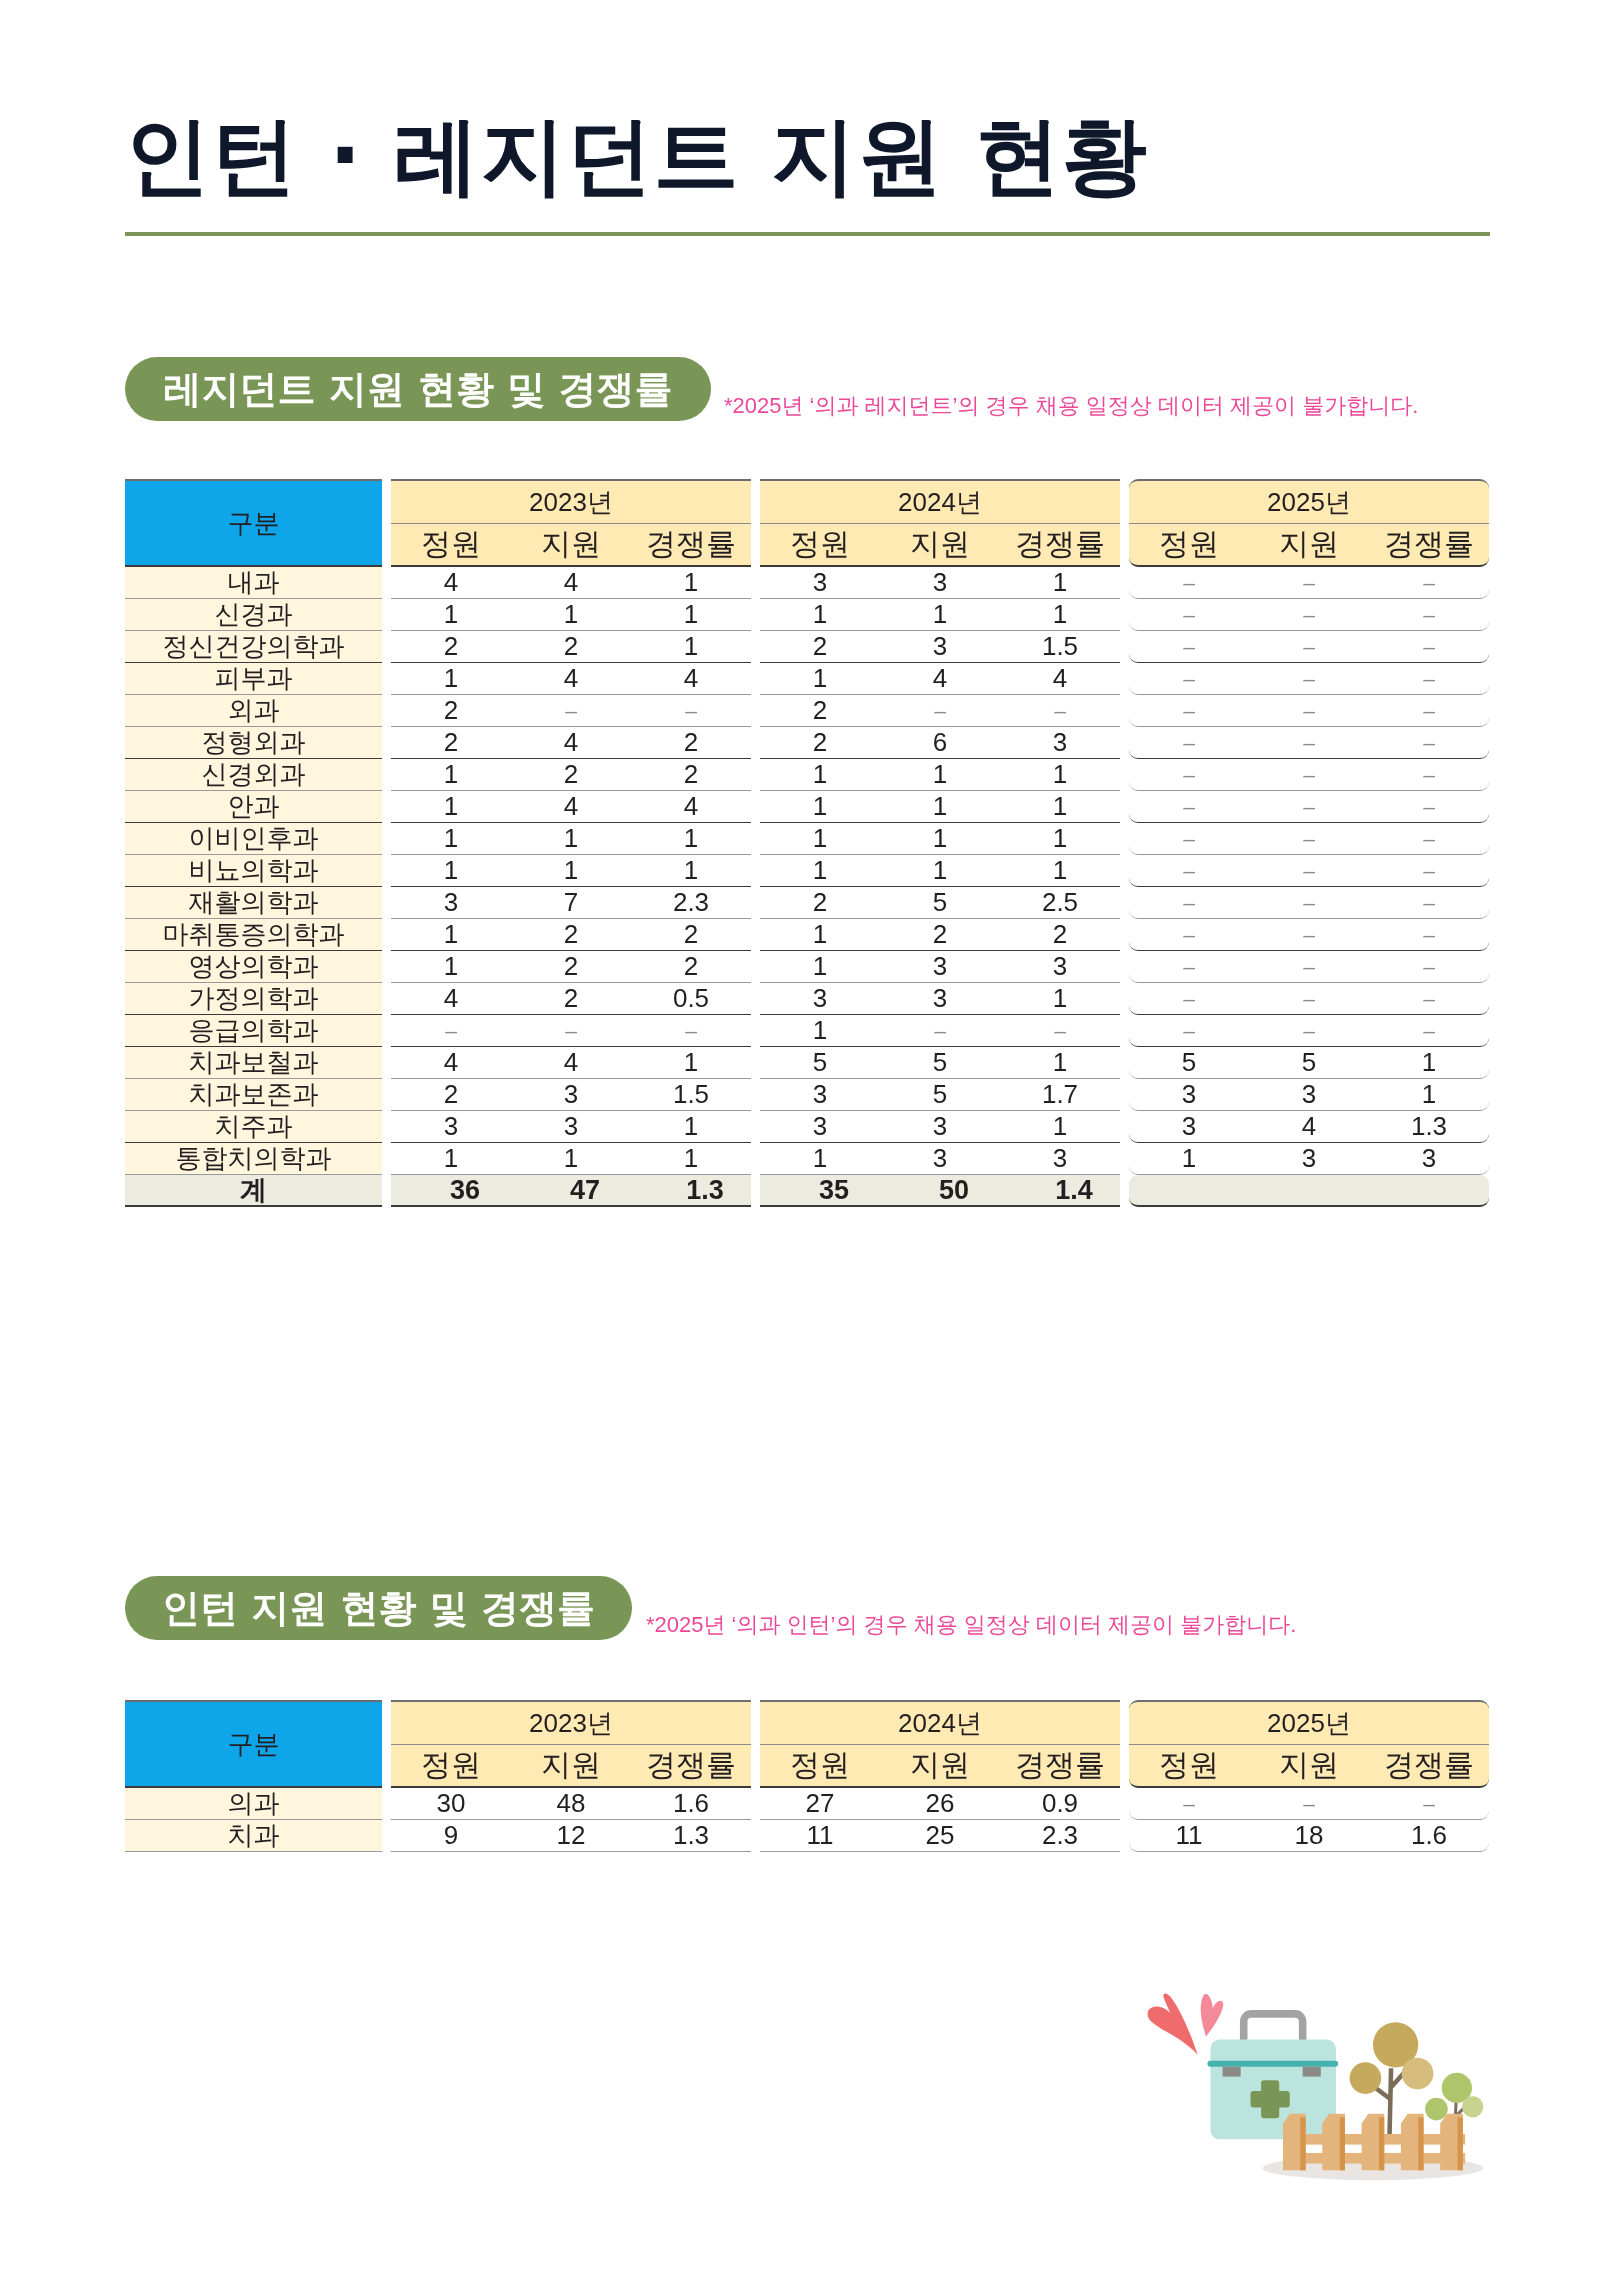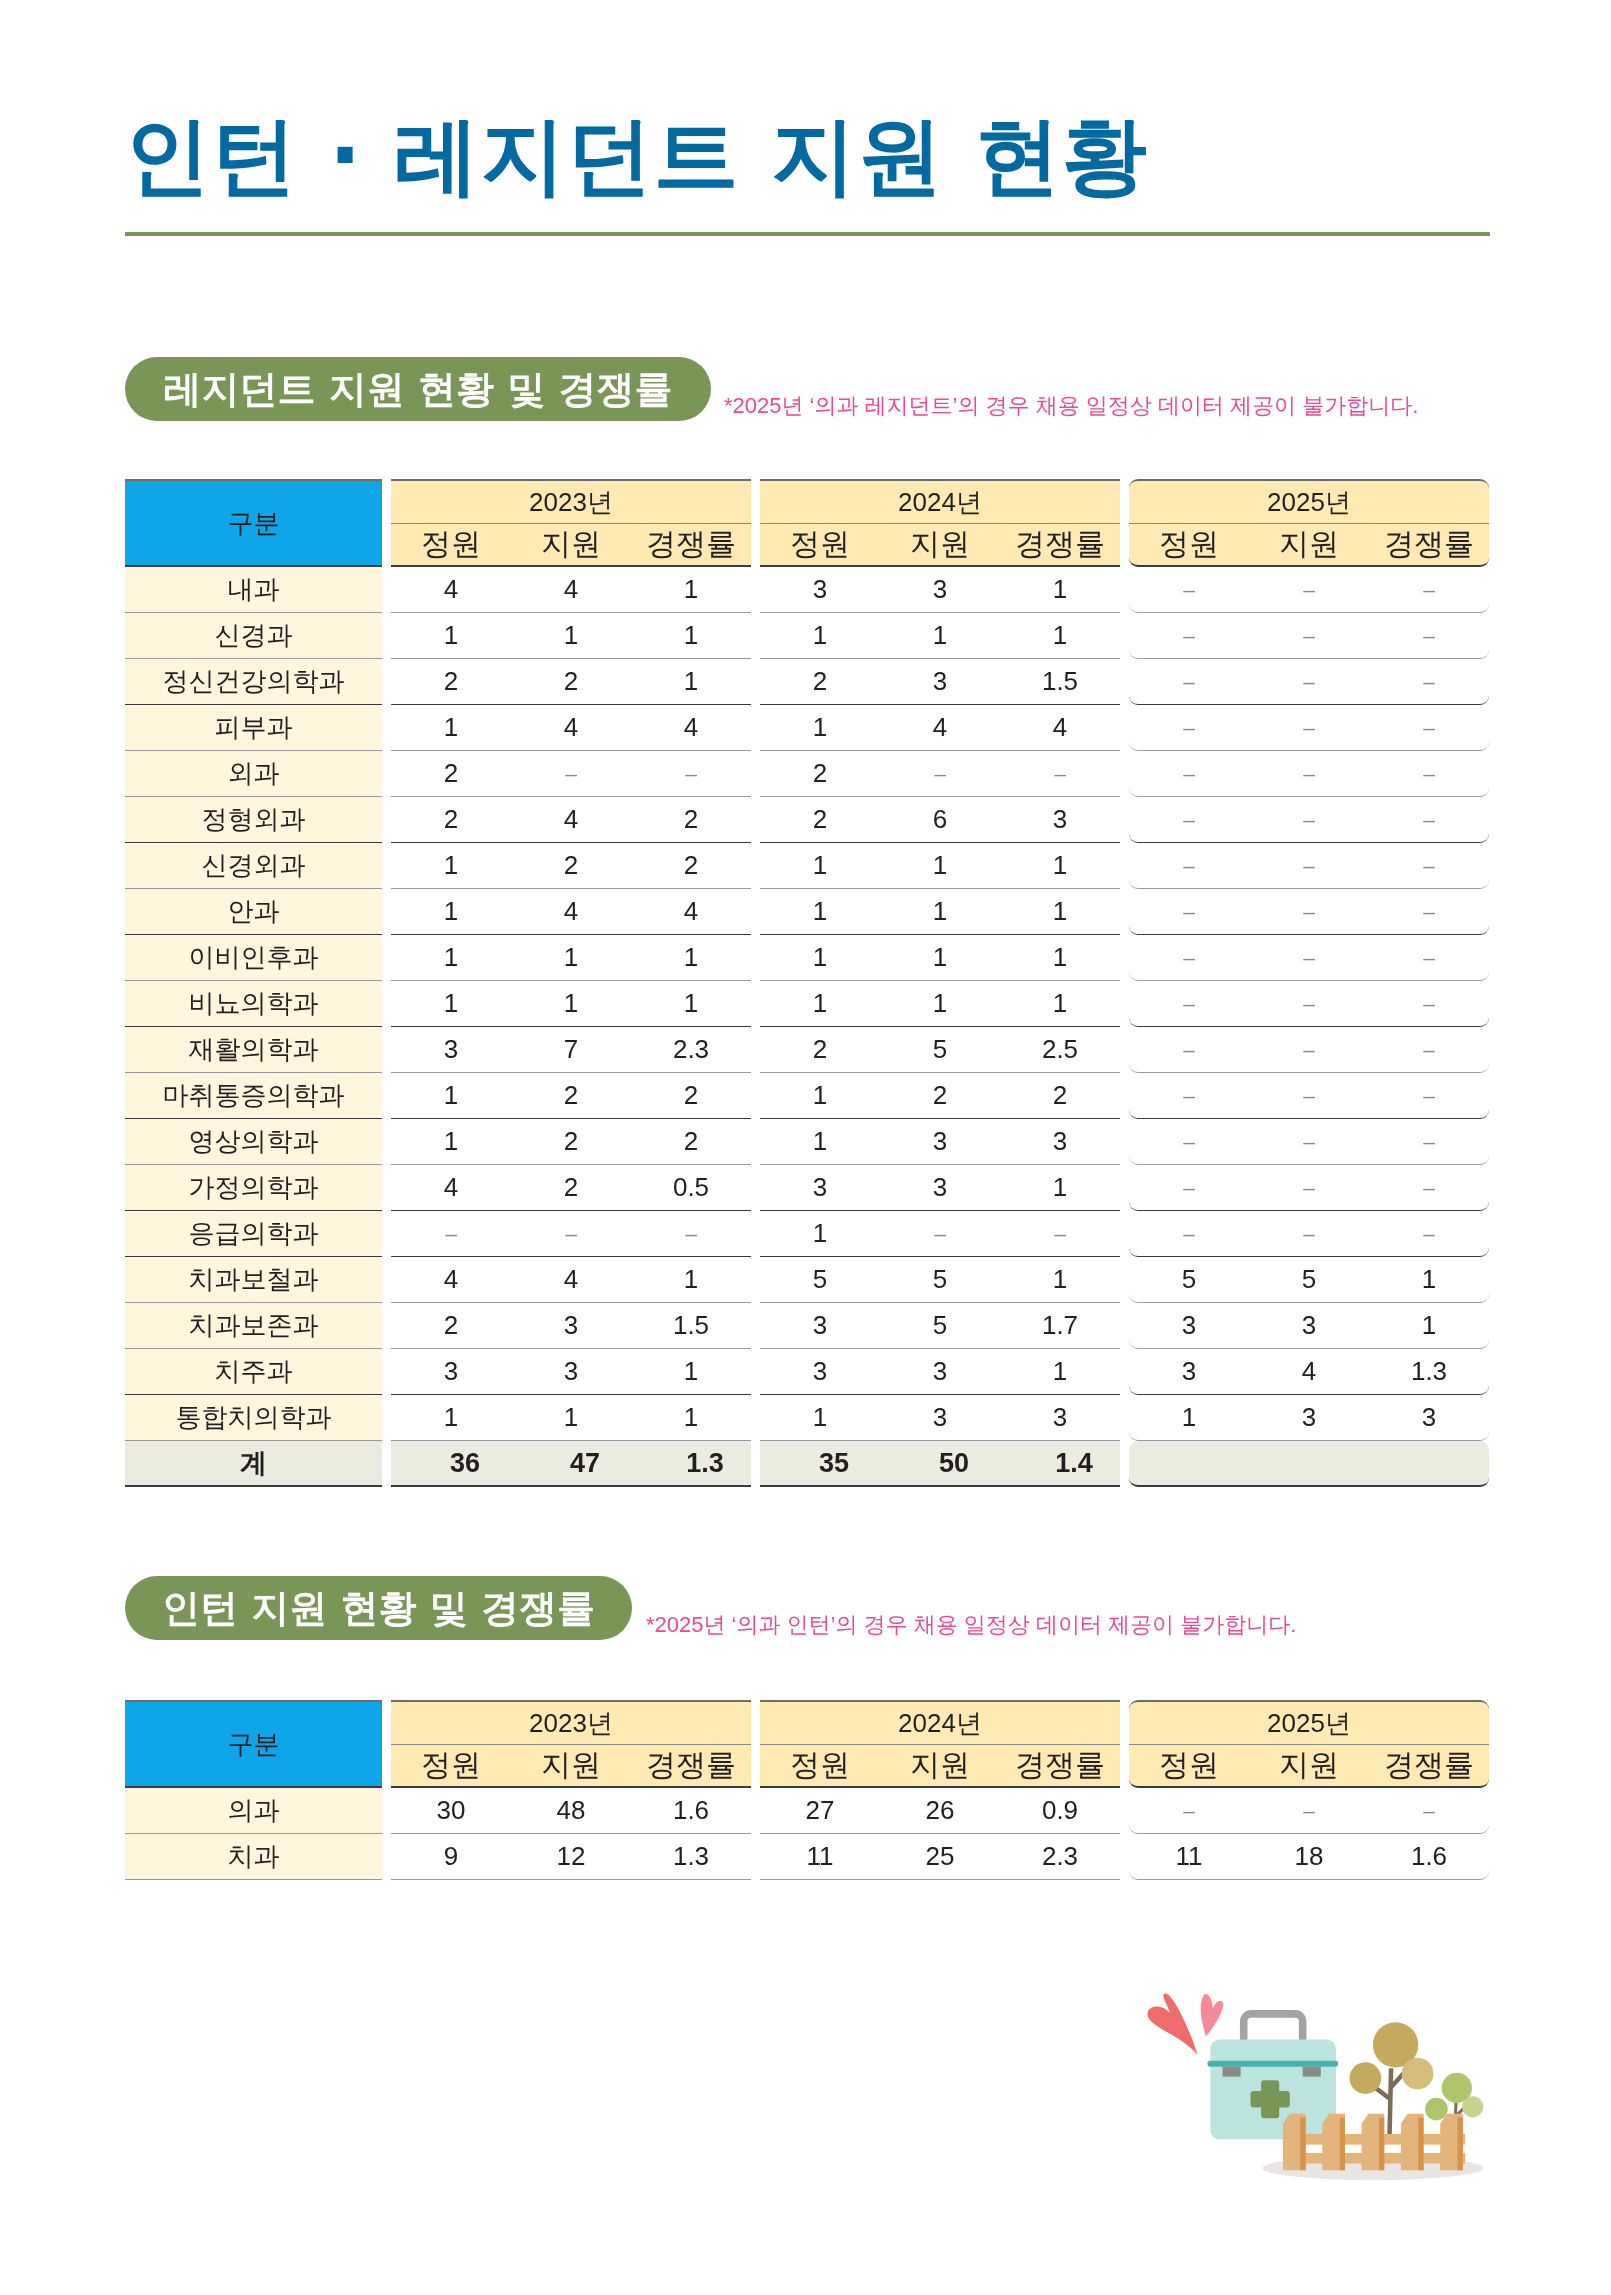--- a/index.html
+++ b/index.html
@@ -9,7 +9,7 @@
   .page-title {
     position: absolute; left: 125px; top: 113px;
     font-family: "DejaVu Sans", sans-serif; font-weight: bold;
-    font-size: 85px; letter-spacing: 1.5px; color: #0369a1; line-height: 1; text-align: center;
+    font-size: 85px; letter-spacing: 1.5px; color: #0f172a; line-height: 1; text-align: center;
   }
   .title-rule { position: absolute; left: 125px; top: 232px; width: 1365px; height: 3.8px; background: #7a9656; }
 

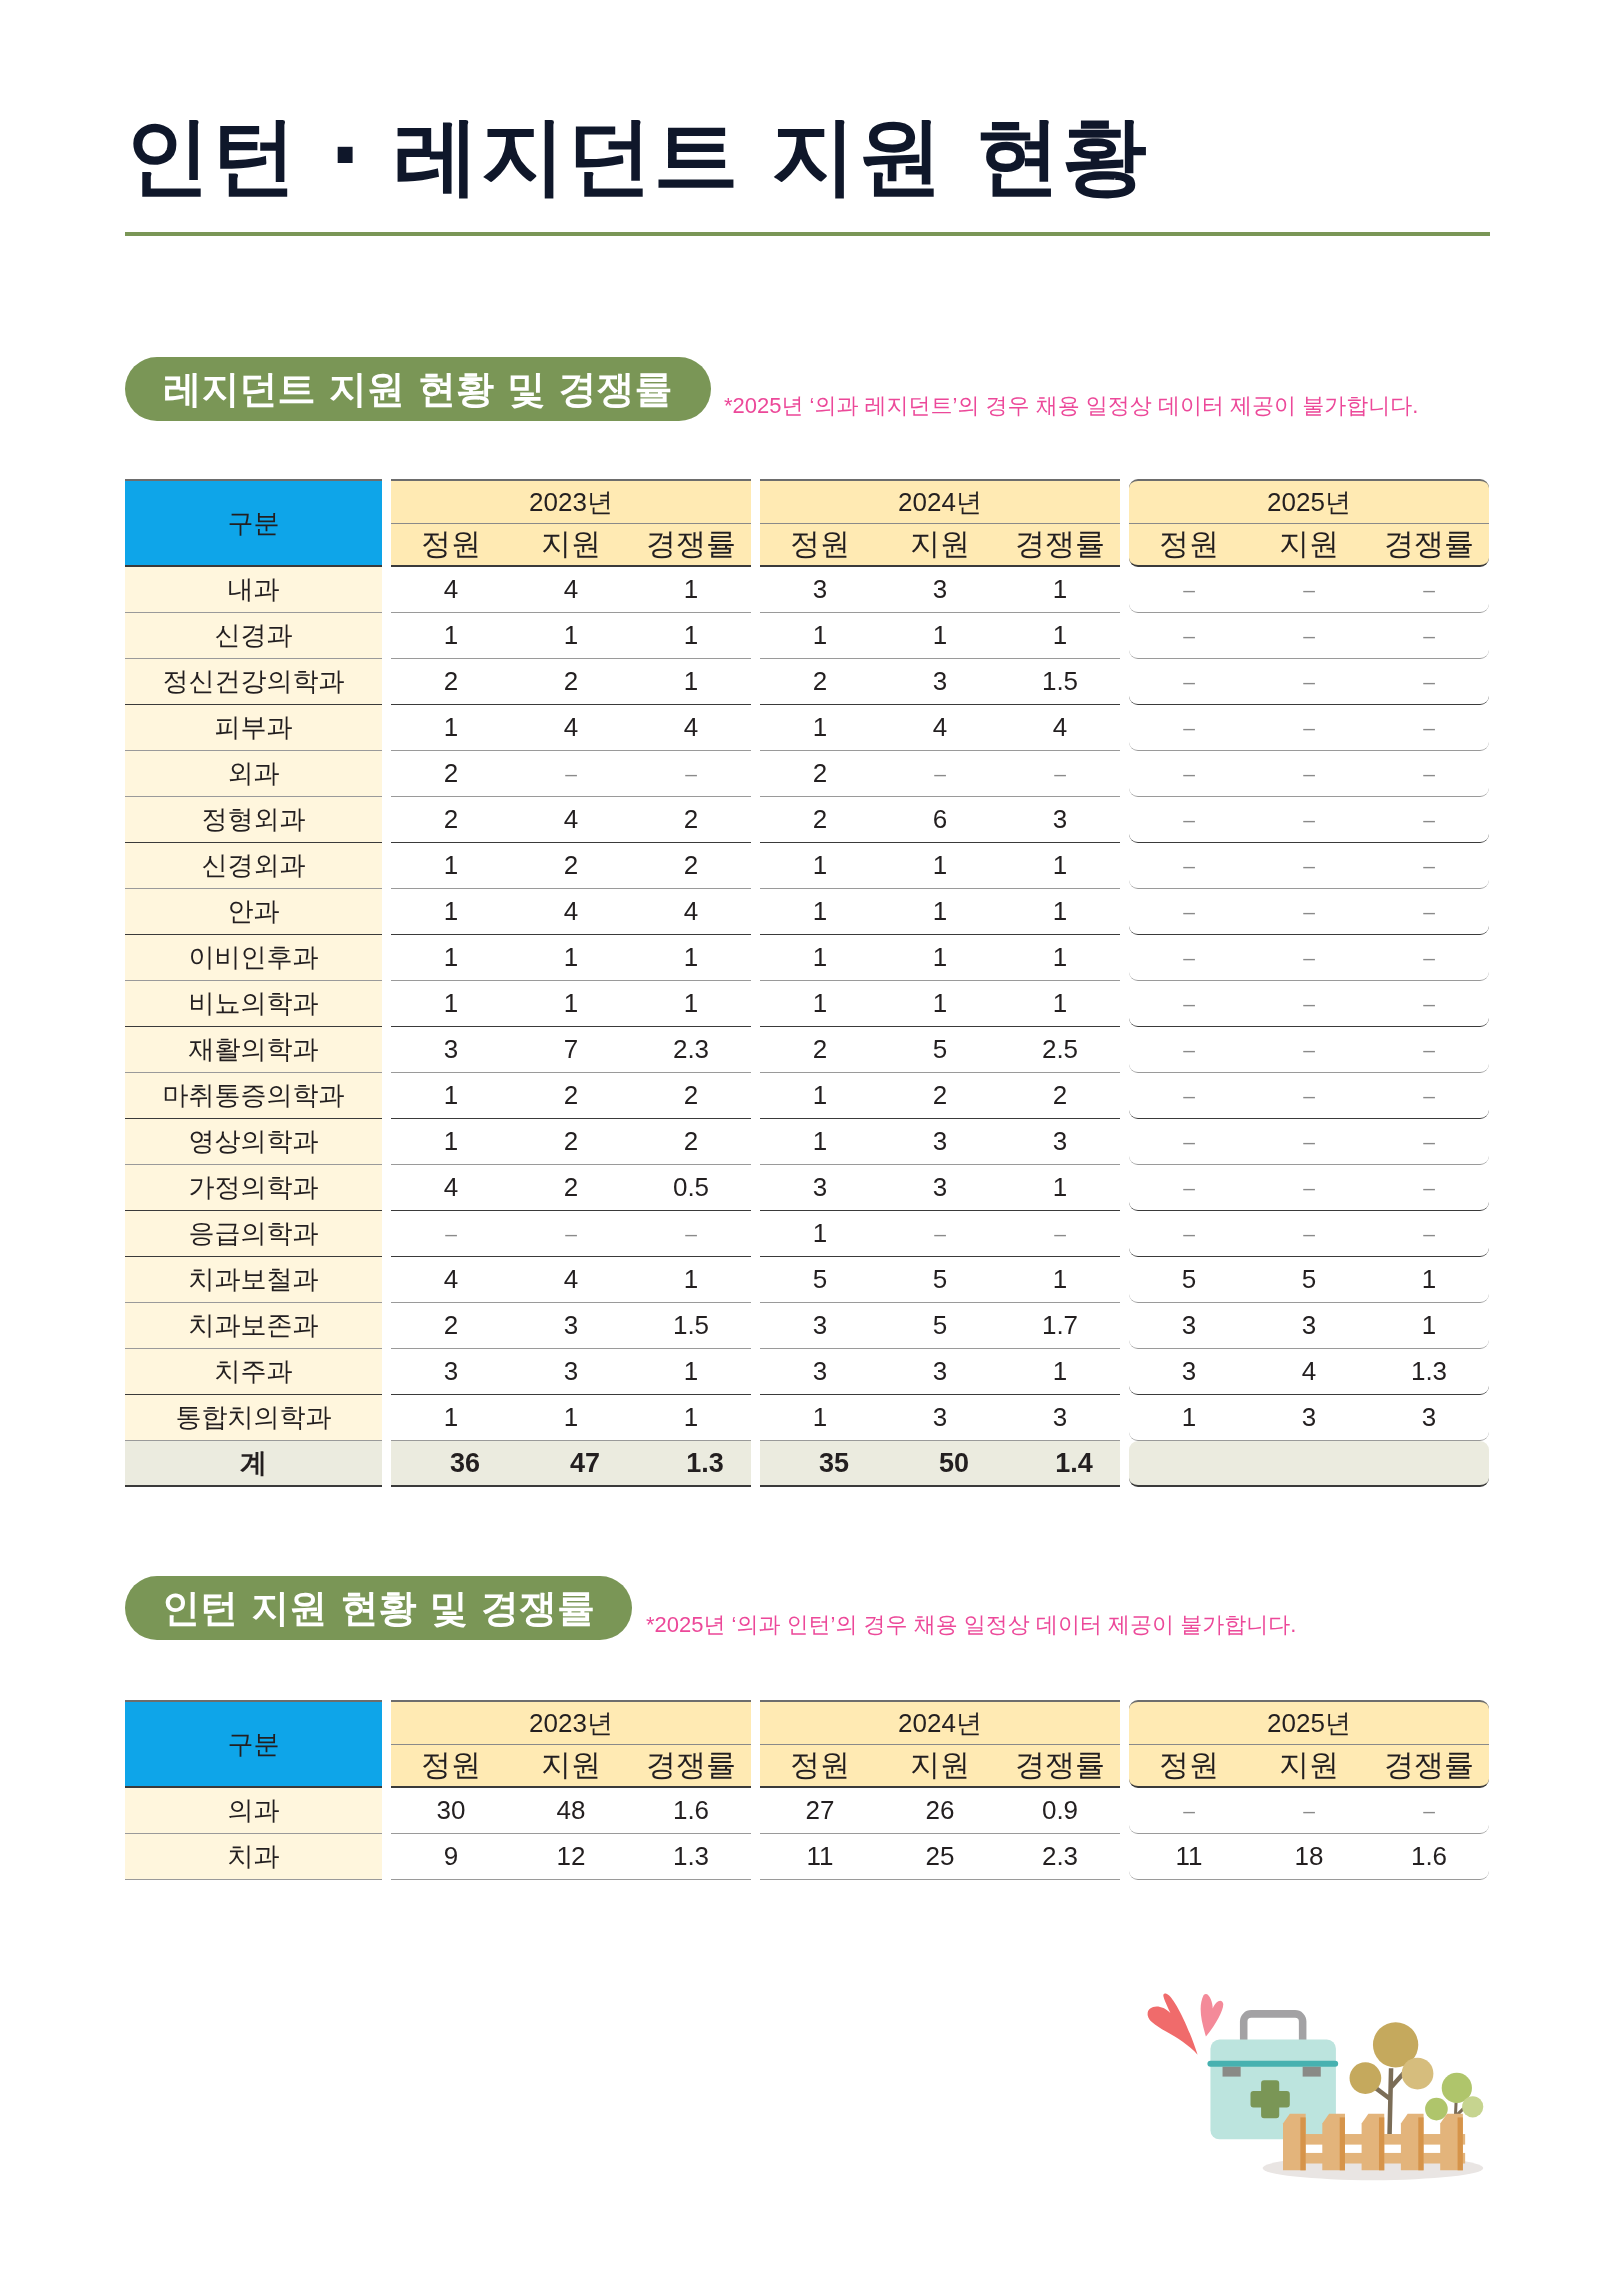--- a/index.html
+++ b/index.html
@@ -21,7 +21,7 @@
   .note { position: absolute; font-size: 22px; color: #ec4899; line-height: 1; white-space: nowrap; }
 
   .tbl { position: absolute; left: 125px; width: 1364px; }
-  .row { position: relative; height: 46px; }
+  .row { position: relative; height: 32px; }
   .cell-label {
     position: absolute; left: 0; width: 257px; height: 100%;
     display: flex; align-items: center; justify-content: center;

